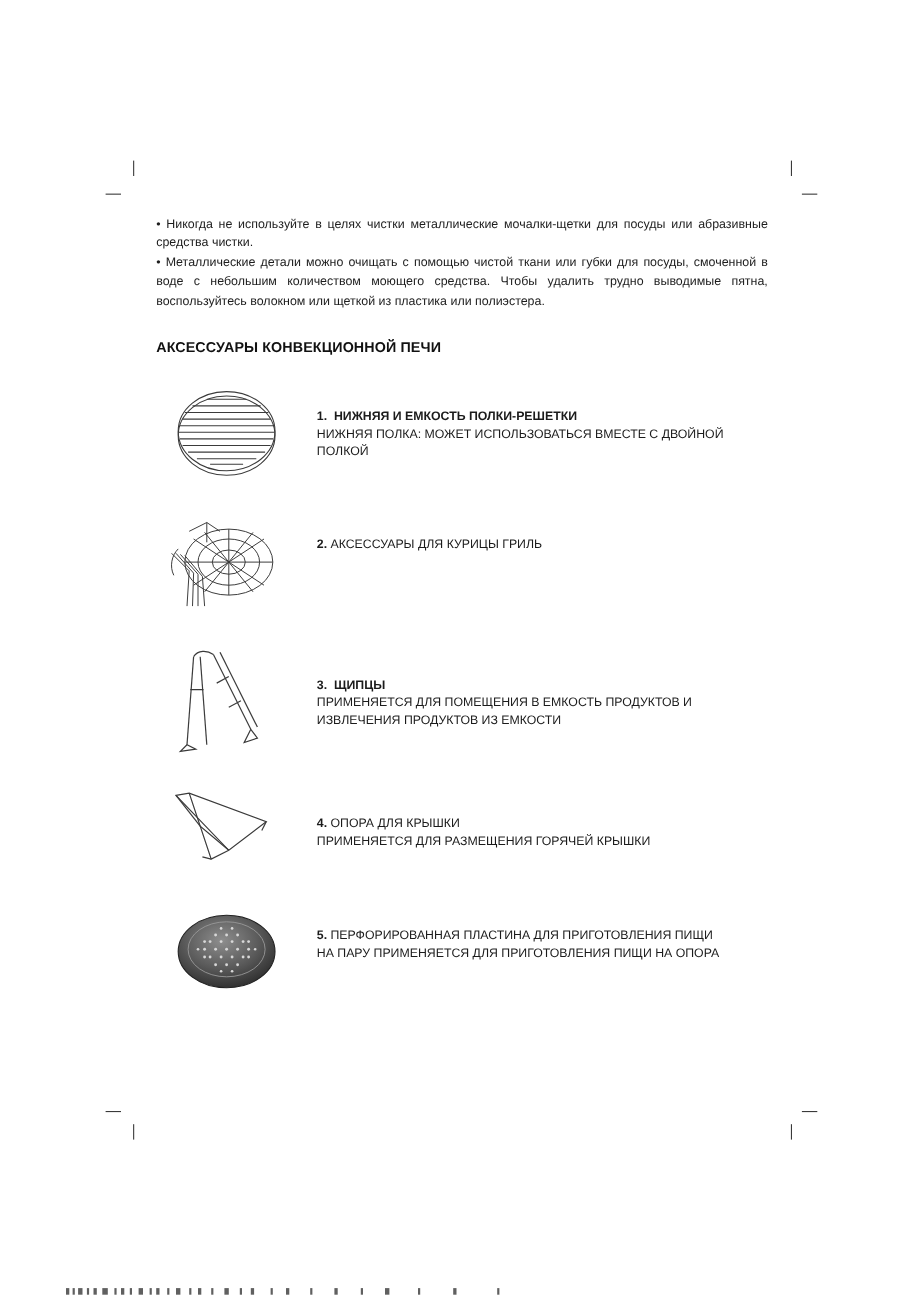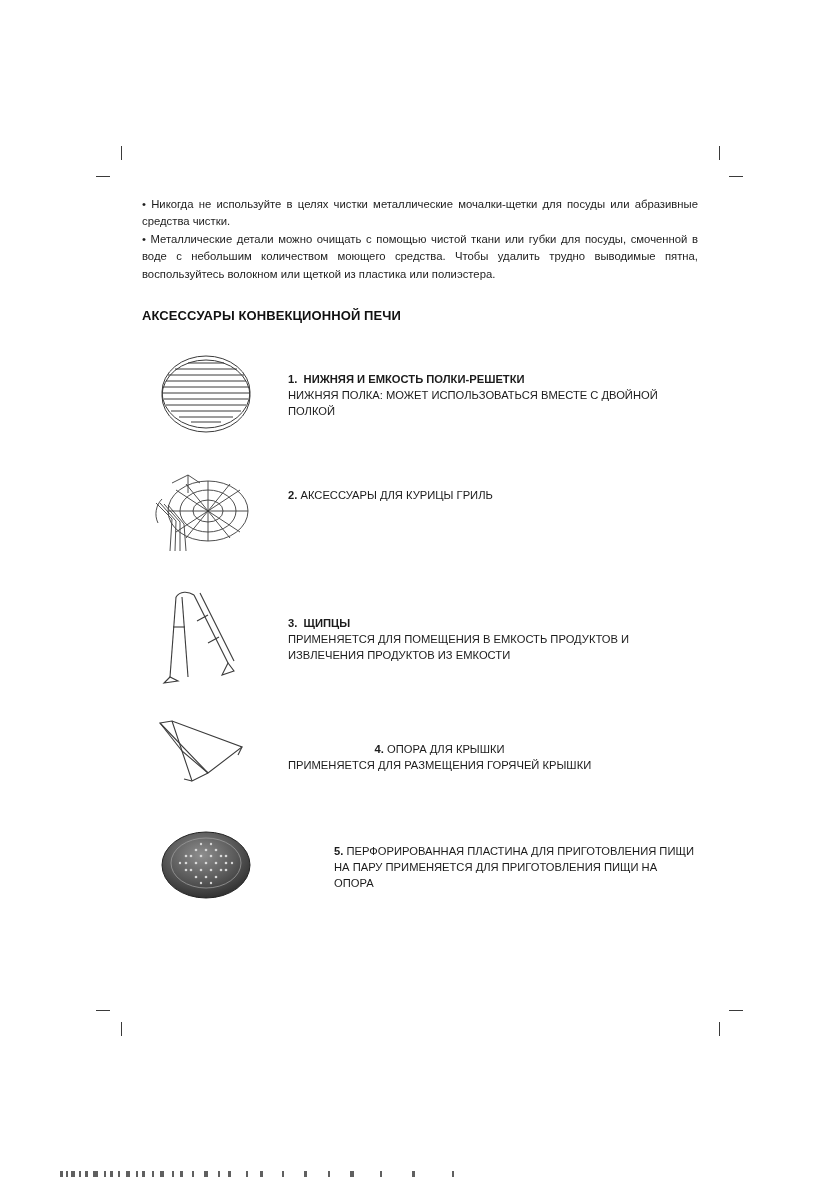--- a/index.html
+++ b/index.html
@@ -100,7 +100,7 @@
   .acc-row.r3 { min-height: 104px; }
   .acc-row.r3 .acc-figure { height: 104px; }
   .acc-row.r3 .acc-text { padding-top: 30px; }
-  .acc-row.r4 { min-height: 96px; text-align: center; }
+  .acc-row.r4 { min-height: 96px; }
   .acc-row.r4 .acc-figure { height: 96px; }
   .acc-row.r4 .acc-text { padding-top: 34px; }
   .acc-row.r5 { min-height: 86px; gap: 46px; }

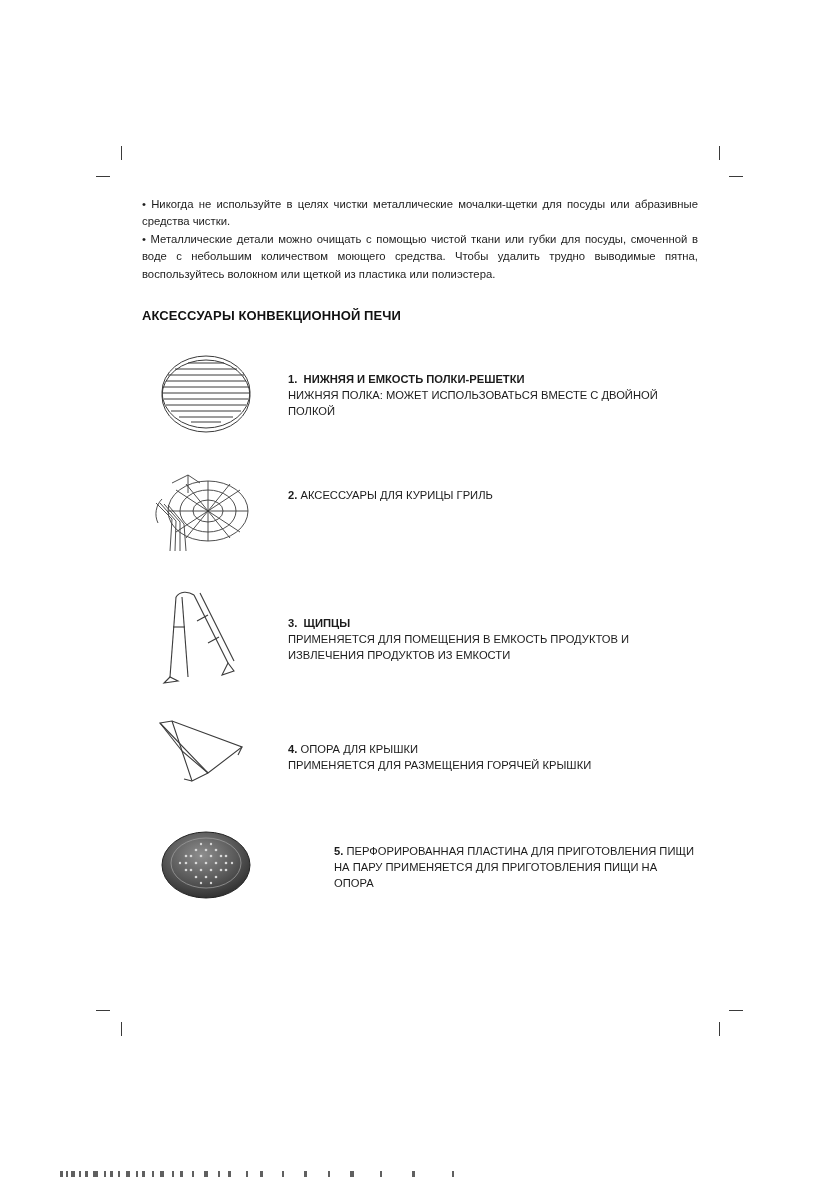--- a/index.html
+++ b/index.html
@@ -103,7 +103,7 @@
   .acc-row.r4 { min-height: 96px; }
   .acc-row.r4 .acc-figure { height: 96px; }
   .acc-row.r4 .acc-text { padding-top: 34px; }
-  .acc-row.r5 { min-height: 86px; gap: 46px; }
+  .acc-row.r5 { min-height: 86px; }
   .acc-row.r5 .acc-figure { height: 86px; }
   .acc-row.r5 .acc-text { padding-top: 22px; }
 

